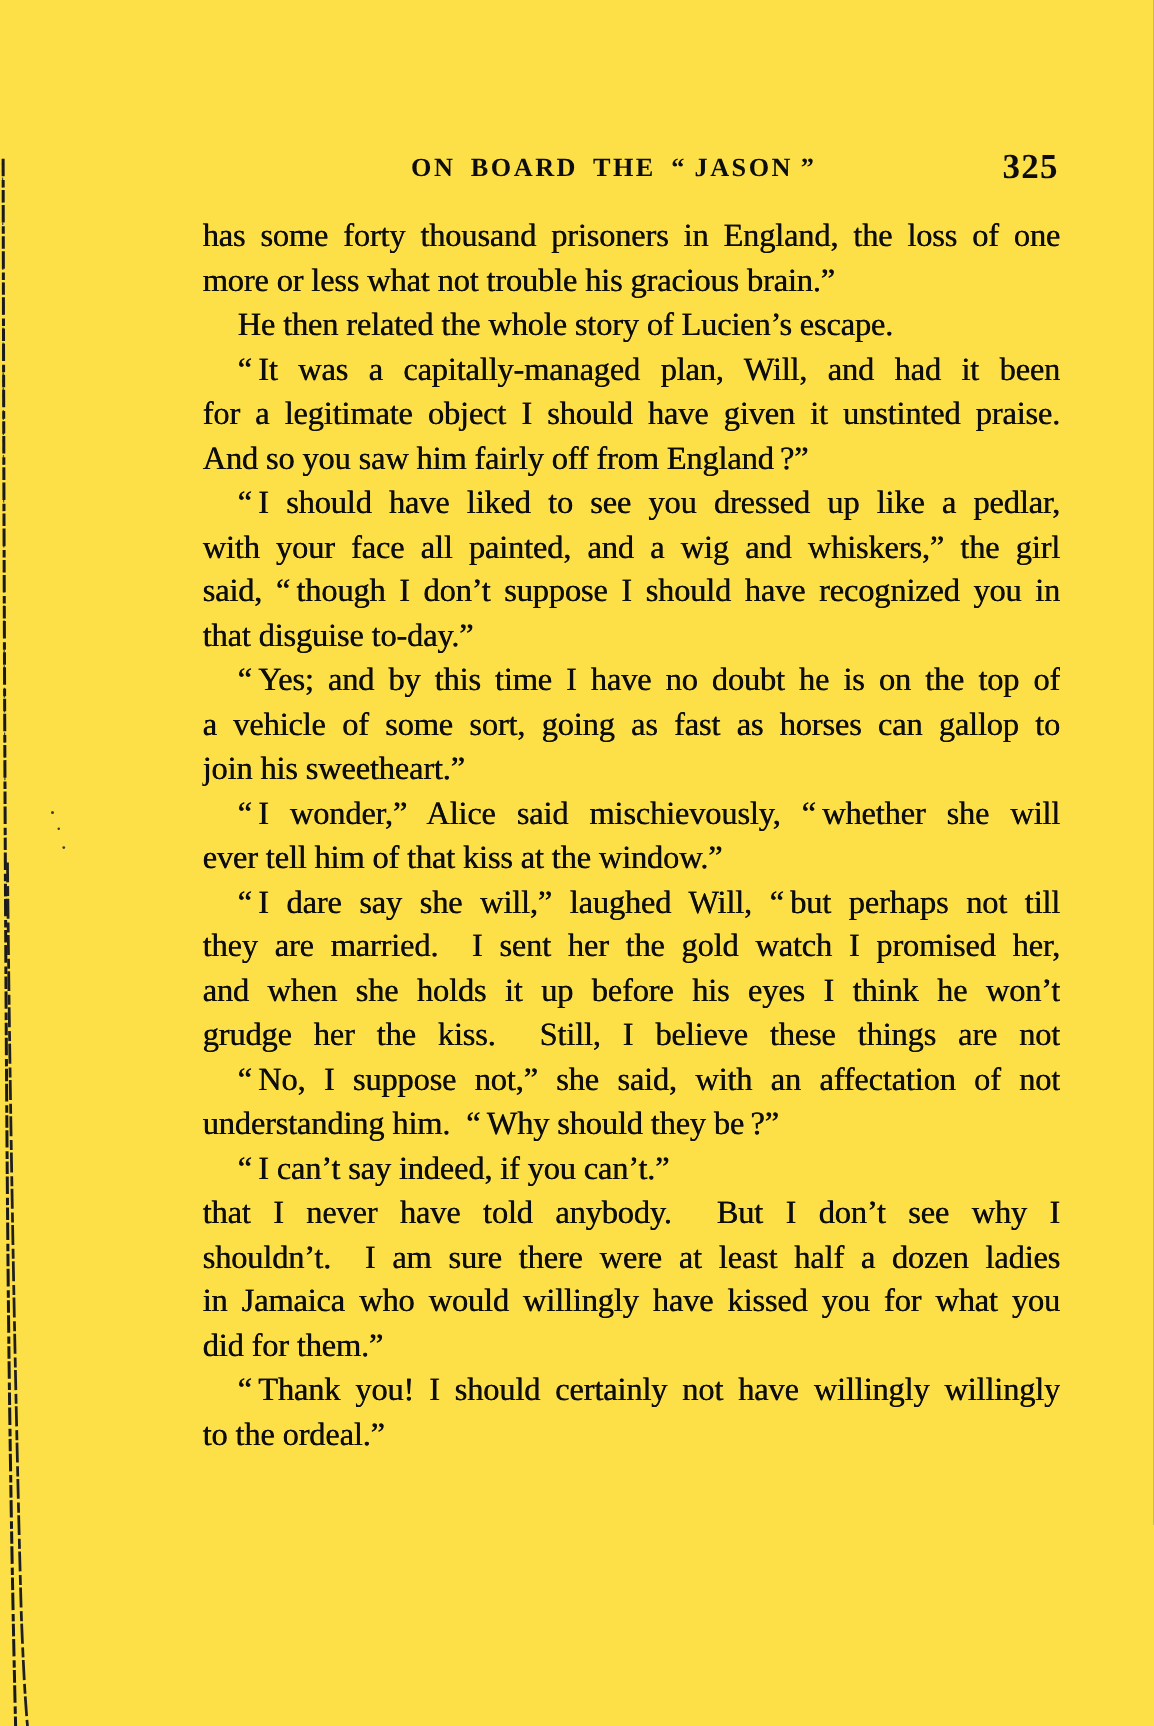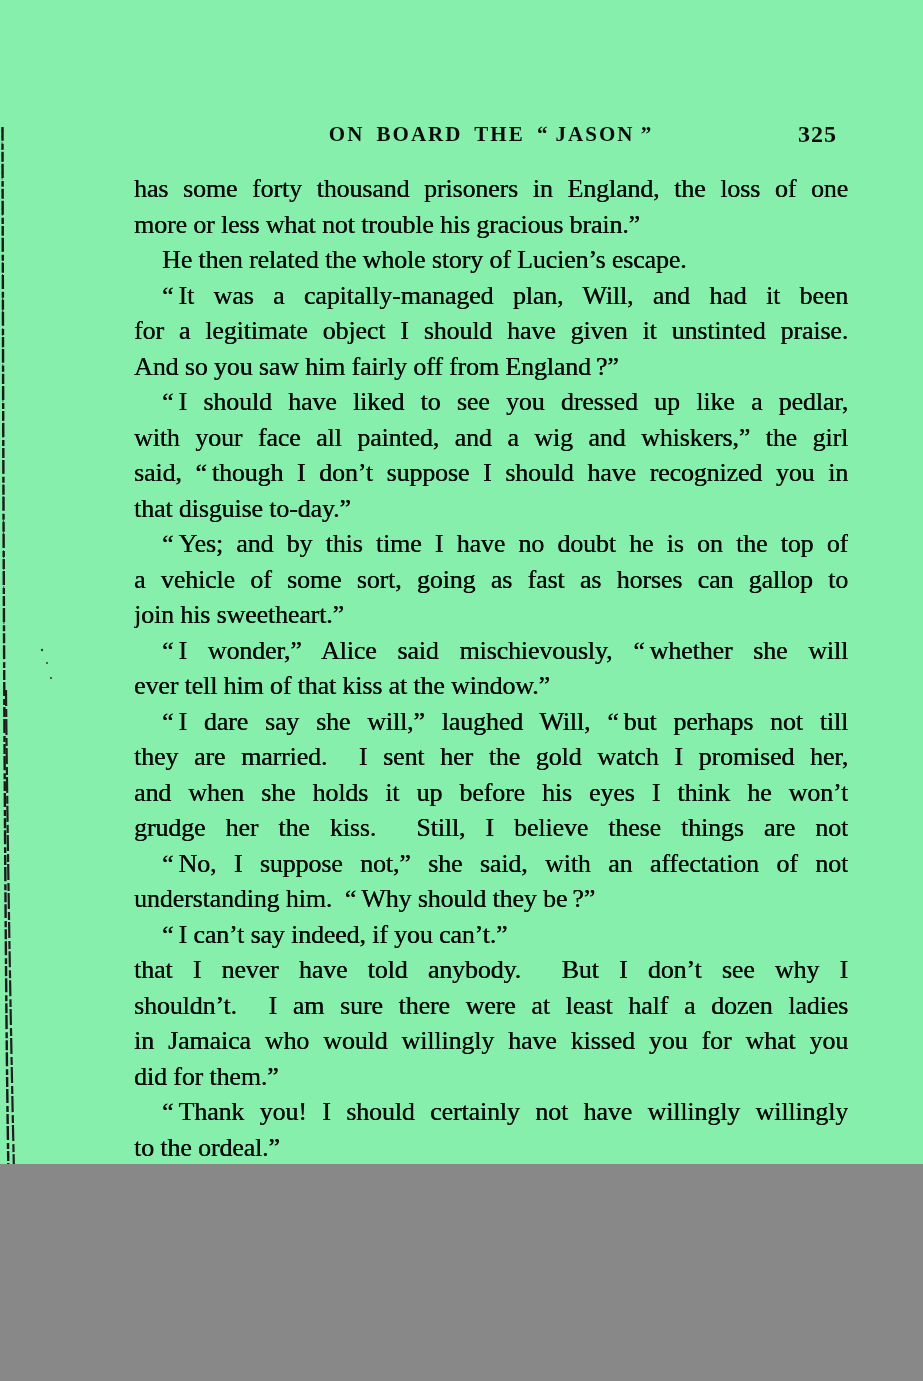--- a/index.html
+++ b/index.html
@@ -5,8 +5,8 @@
   html,body{margin:0;padding:0;background:#888;}
   .sheet{
     position:relative;
-    width:923px;height:1164px;
-    background:#86efac;
+    width:923px;height:1381px;
+    background:#fde047;
     overflow:hidden;
     font-family:"Liberation Serif", serif;
     color:#0d0d0d;

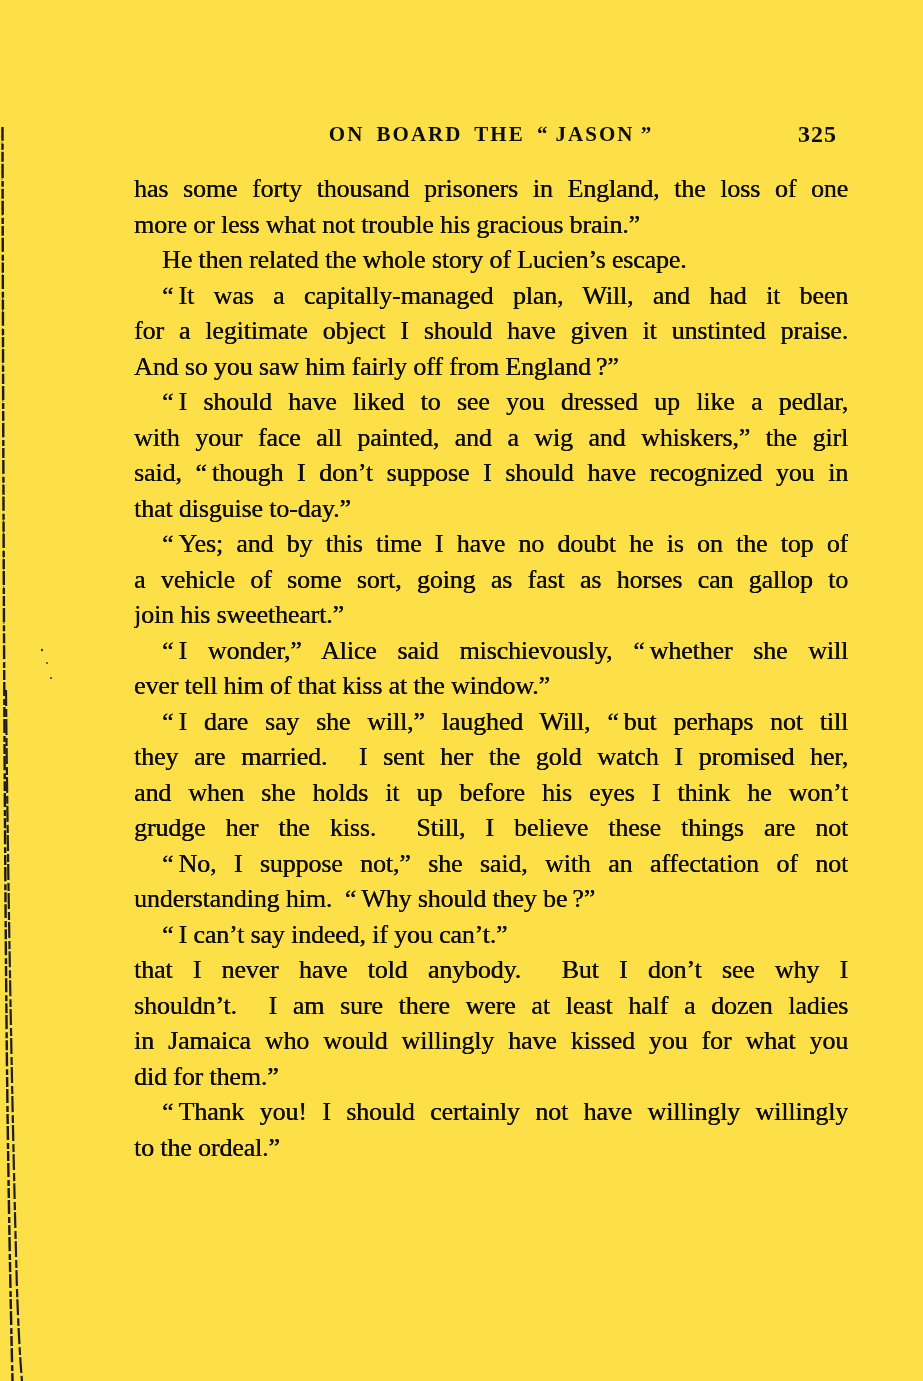--- a/index.html
+++ b/index.html
@@ -24,8 +24,8 @@
     white-space:nowrap;
   }
   .pagenum{
-    position:absolute;right:11px;top:0;
-    font-size:24px;font-weight:700;letter-spacing:1px;
+    position:absolute;right:1px;top:0;
+    font-size:28px;font-weight:700;letter-spacing:1px;
     line-height:30px;
   }
   .textblock{

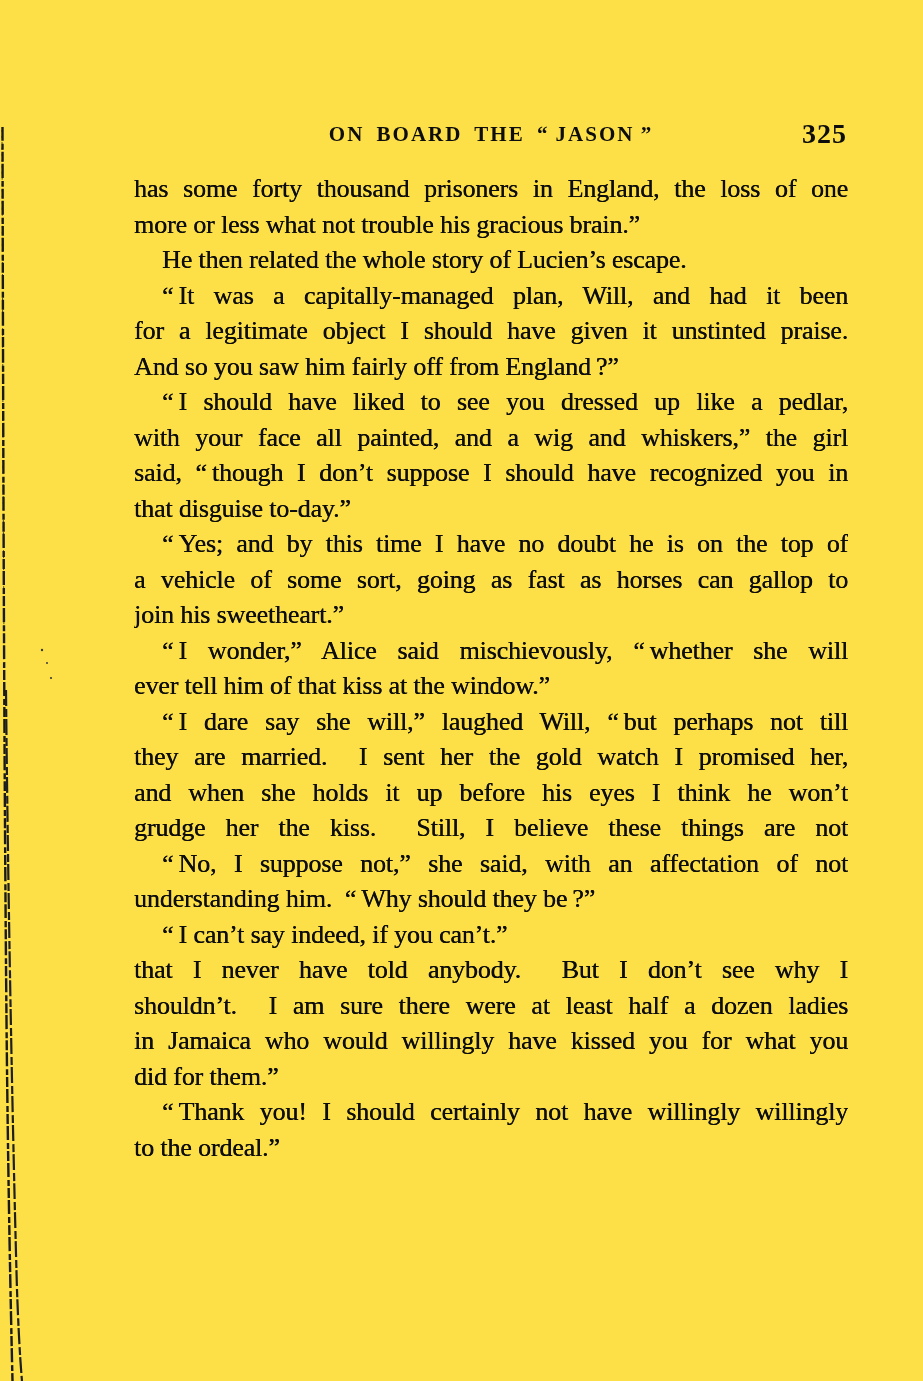--- a/index.html
+++ b/index.html
@@ -39,6 +39,7 @@
     overflow:hidden;
     text-shadow:0.35px 0 0 currentColor; 
     white-space:normal;
+    margin-left:28px;
   }
   .ln.j{text-align:justify;}
   .ln.j::after{content:"";display:inline-block;width:100%;}

